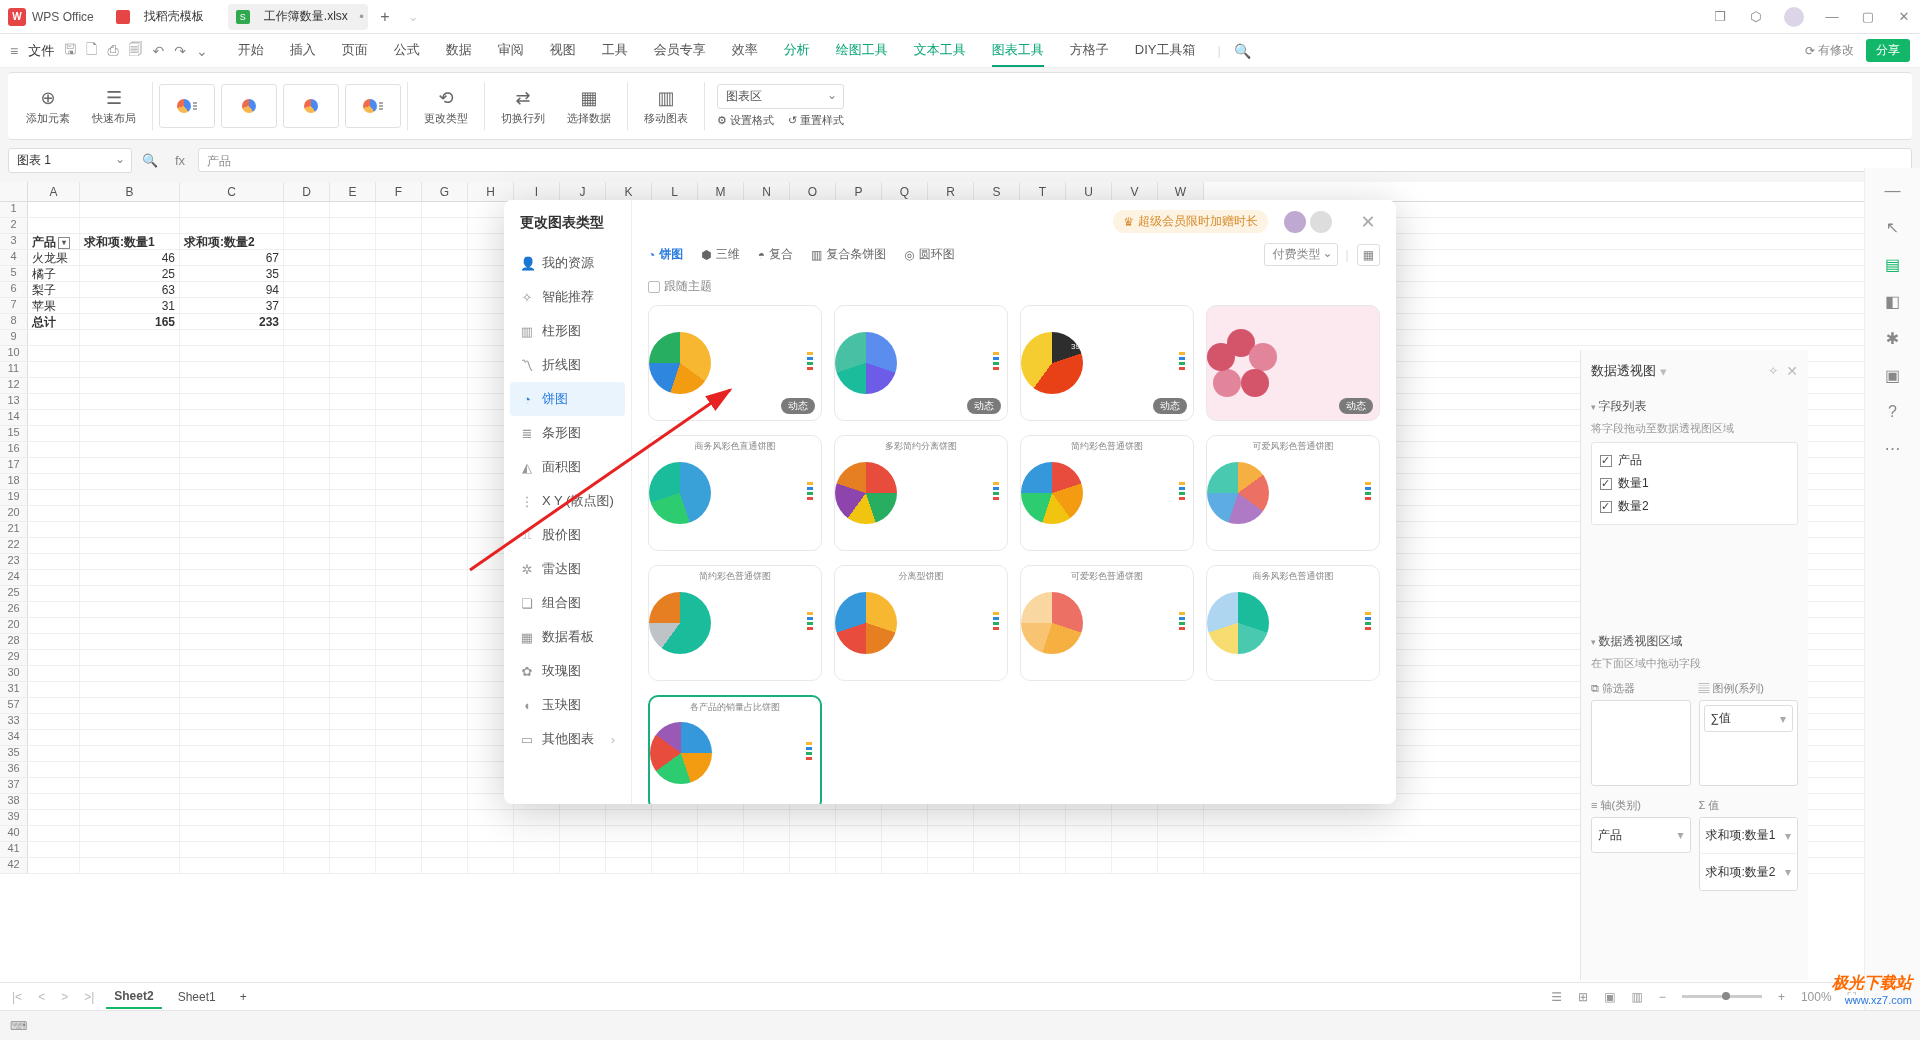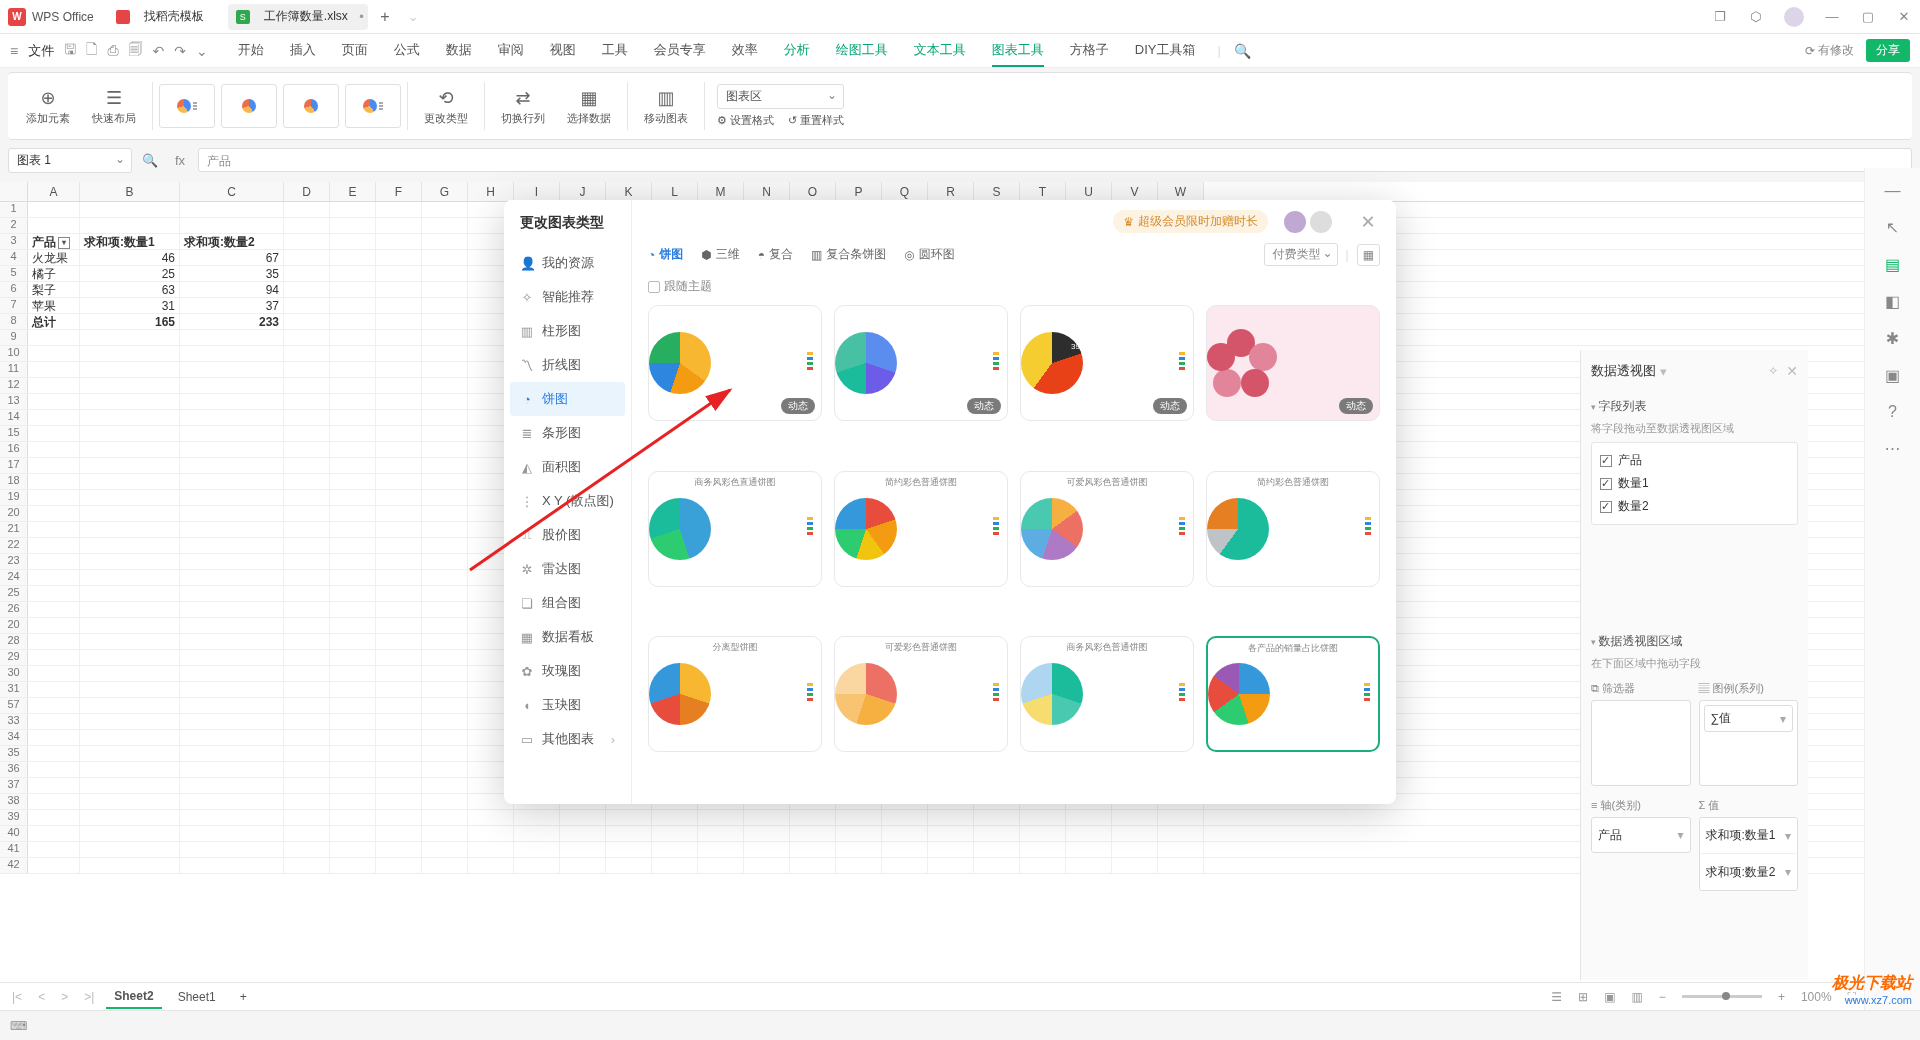--- a/index.html
+++ b/index.html
@@ -1652,6 +1652,16 @@
           <div class="title-mini">商务风彩色直通饼图</div>
         </div>
         <div class="thumb">
+          <div class="pie-big" style="background: conic-gradient(rgb(231, 76, 60) 0deg, rgb(231, 76, 60) 25%, rgb(39, 174, 96) 25%, rgb(39, 174, 96) 45%, rgb(241, 196, 15) 45%, rgb(241, 196, 15) 60%, rgb(142, 68, 173) 60%, rgb(142, 68, 173) 80%, rgb(230, 126, 34) 80%, rgb(230, 126, 34) 100%);"></div>
+          <div class="legend-mini">
+            <i style="background: rgb(247, 183, 49);"></i>
+            <i style="background: rgb(46, 134, 222);"></i>
+            <i style="background: rgb(39, 174, 96);"></i>
+            <i style="background: rgb(231, 76, 60);"></i>
+          </div>
+          <div class="title-mini">多彩简约分离饼图</div>
+        </div>
+        <div class="thumb">
           <div class="pie-big" style="background: conic-gradient(rgb(231, 76, 60) 0deg, rgb(231, 76, 60) 20%, rgb(243, 156, 18) 20%, rgb(243, 156, 18) 40%, rgb(241, 196, 15) 40%, rgb(241, 196, 15) 55%, rgb(46, 204, 113) 55%, rgb(46, 204, 113) 75%, rgb(52, 152, 219) 75%, rgb(52, 152, 219) 100%);"></div>
           <div class="legend-mini">
             <i style="background: rgb(247, 183, 49);"></i>

